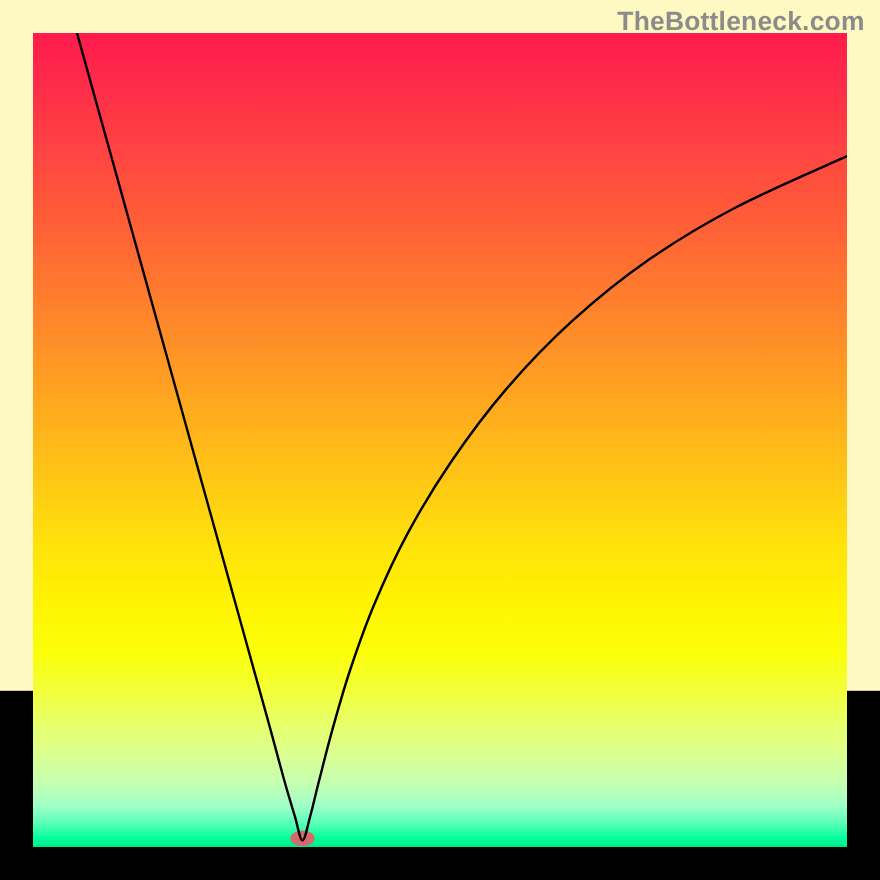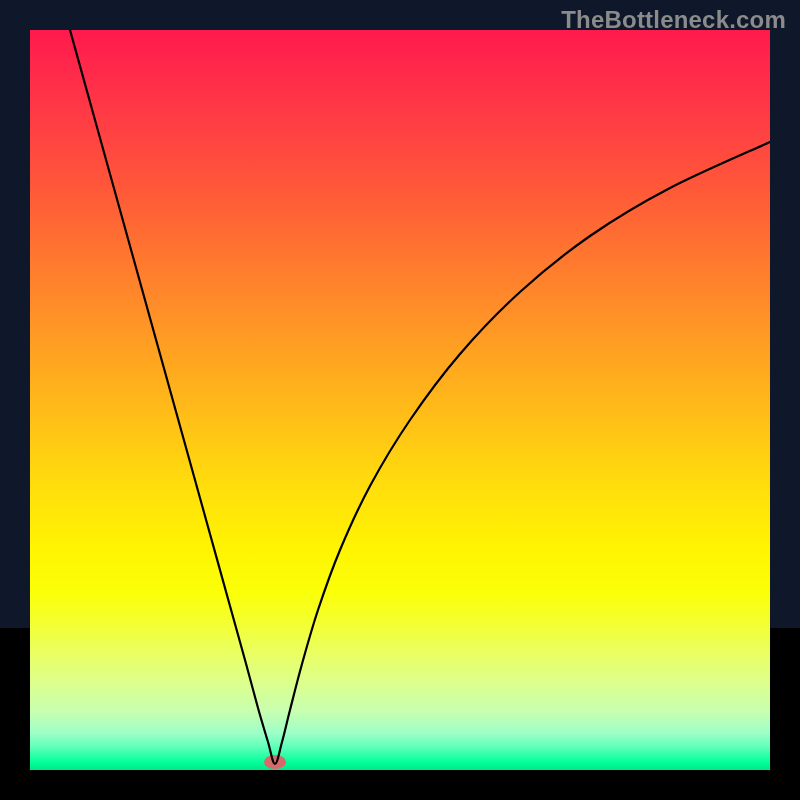--- a/index.html
+++ b/index.html
@@ -16,7 +16,7 @@
     top: 0;
     width: 800px;
     height: 628px;
-    background: #0f172a;
+    background: #fef9c3;
     text-align: right;
   }
   .plot-area {

